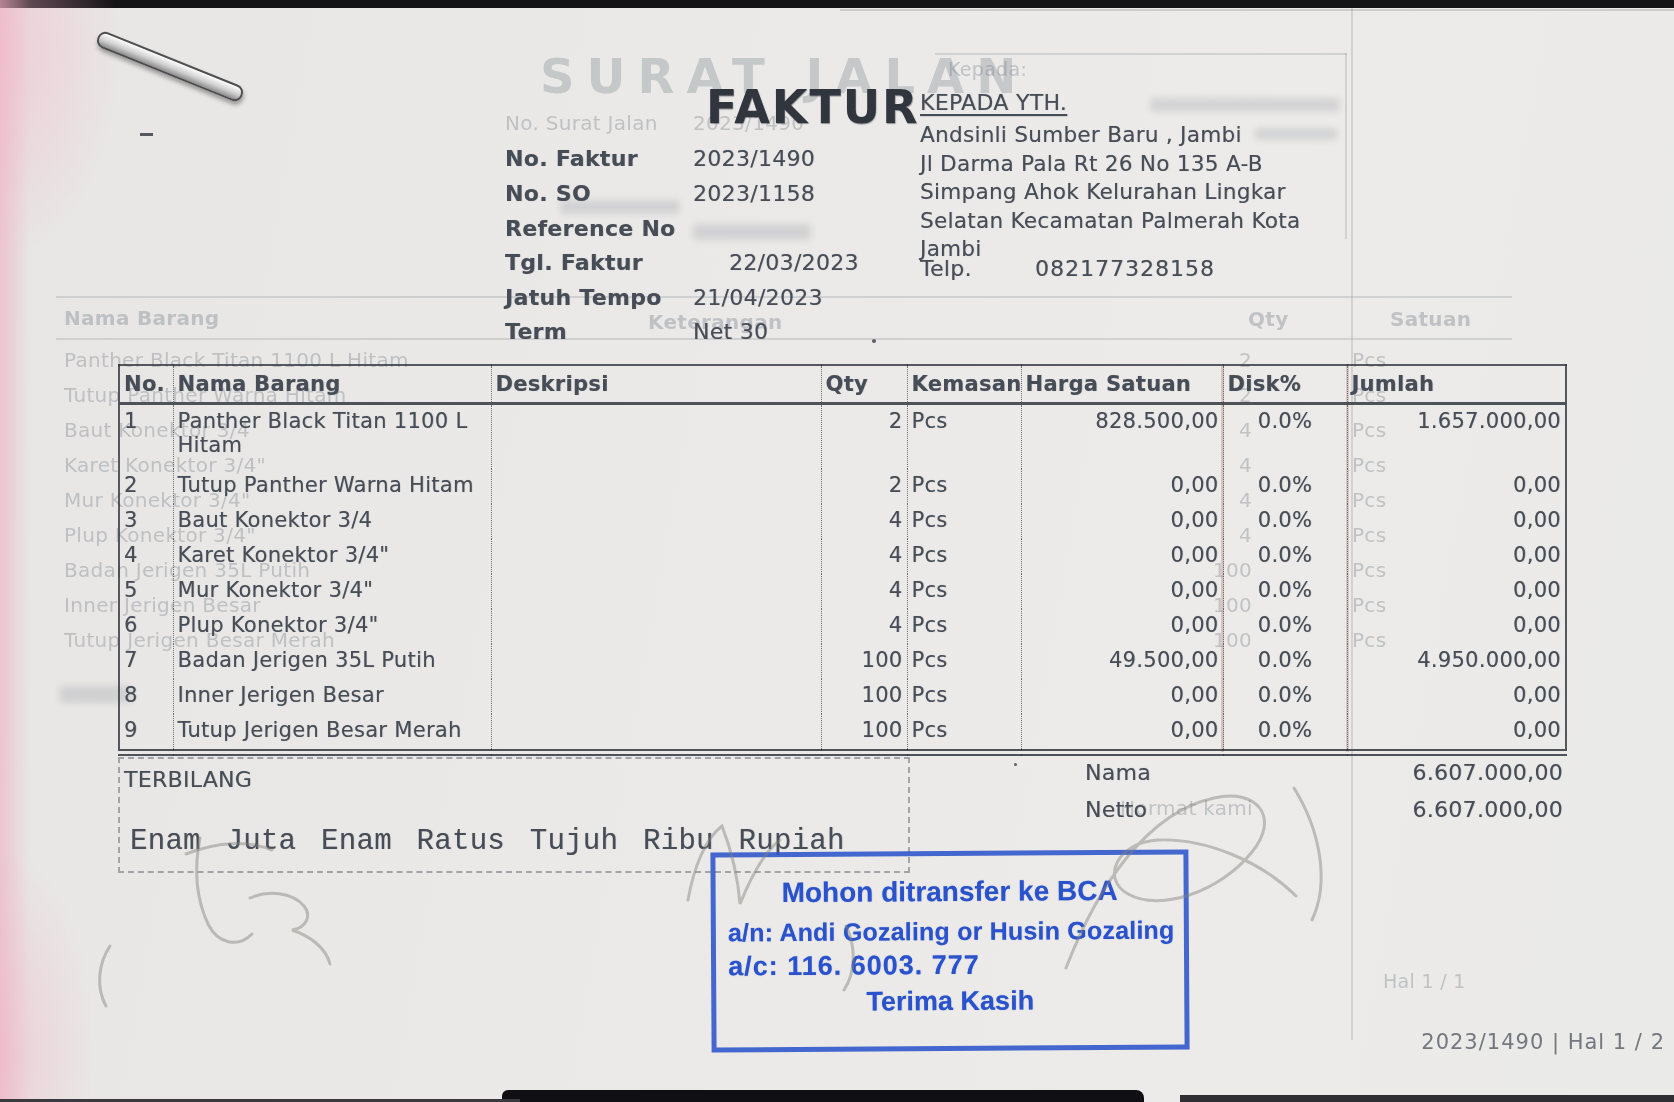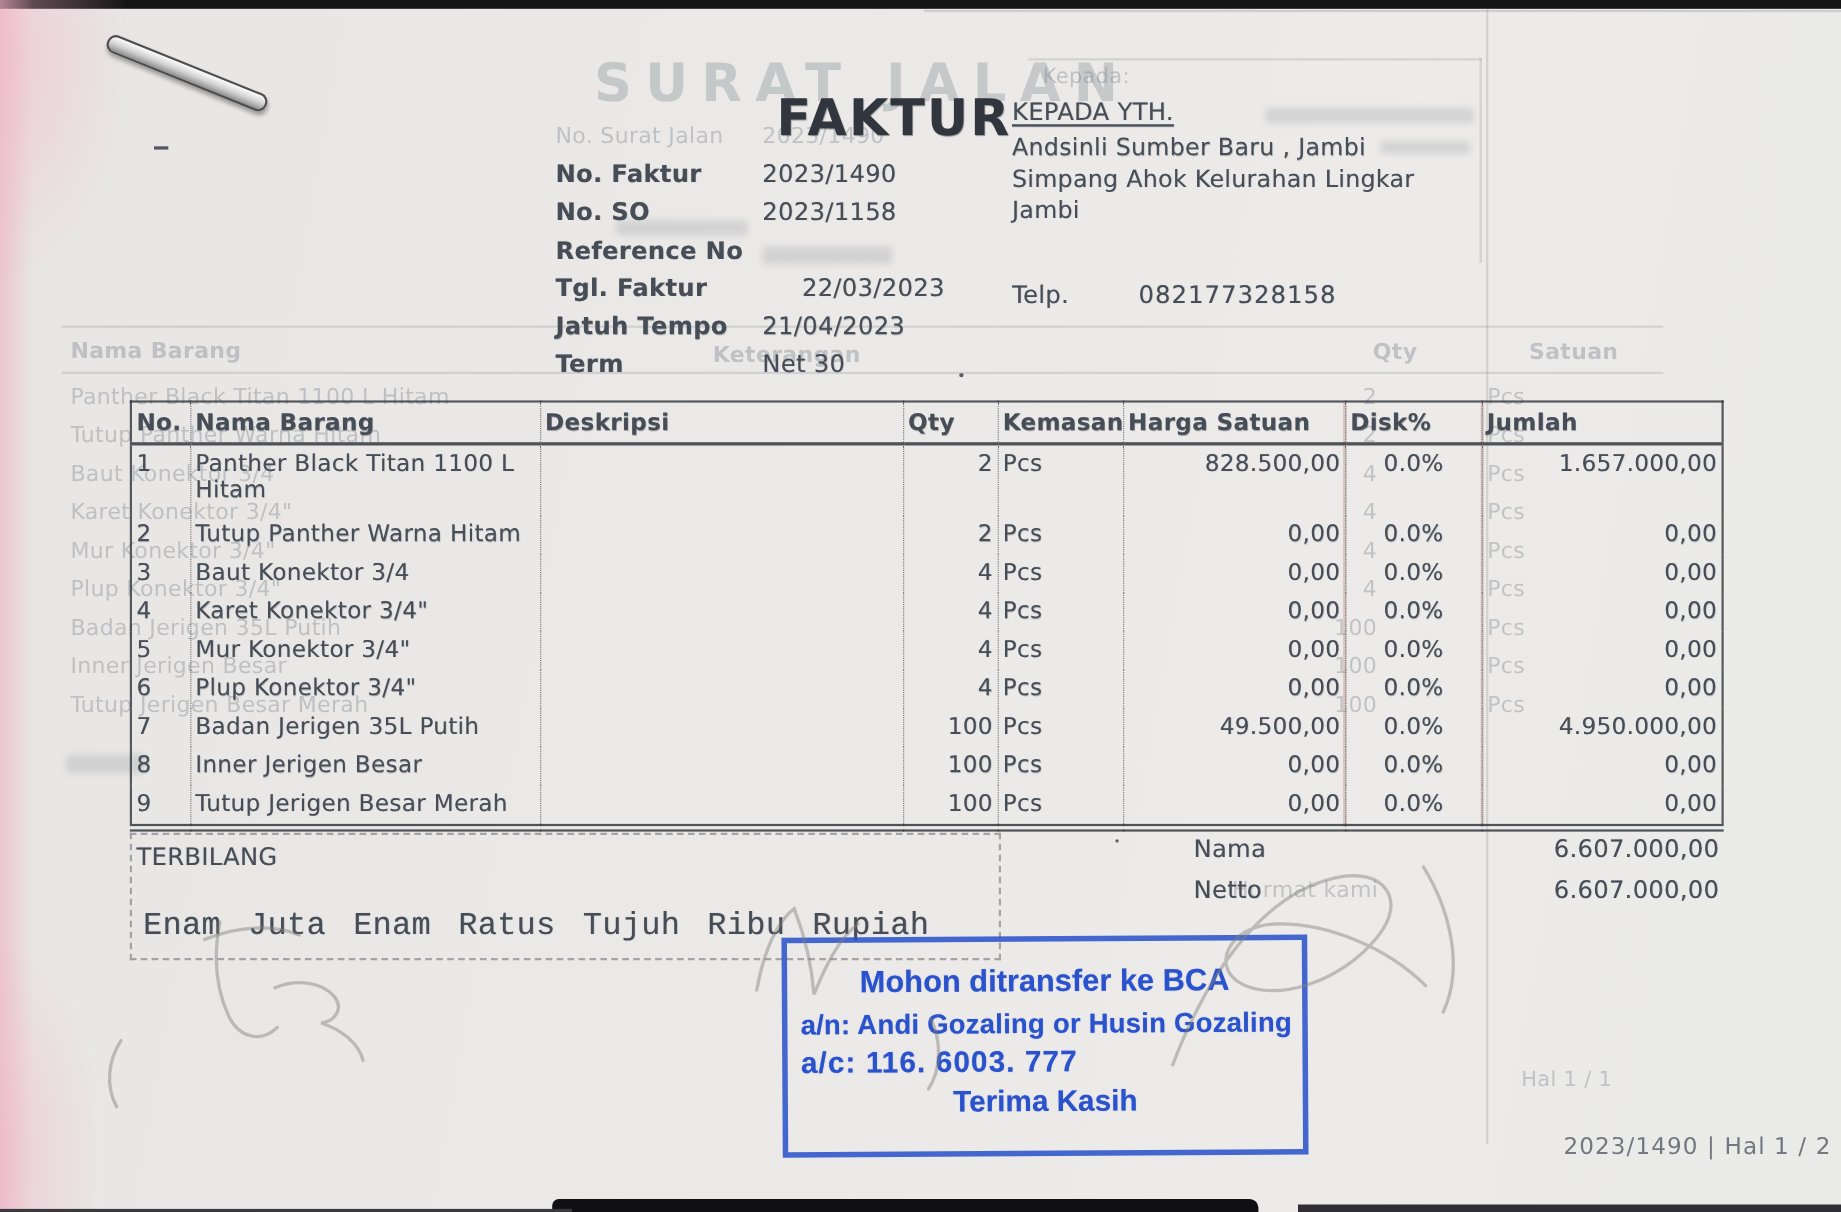--- a/index.html
+++ b/index.html
@@ -147,6 +147,7 @@
     <div class="kepada-head">KEPADA YTH.</div>
     <div class="addr">
       <div>Andsinli Sumber Baru , Jambi</div>
+      <div>Jl Darma Pala Rt 26 No 135 A-B</div>
       <div>Simpang Ahok Kelurahan Lingkar</div>
       <div>Jambi</div>
     </div>

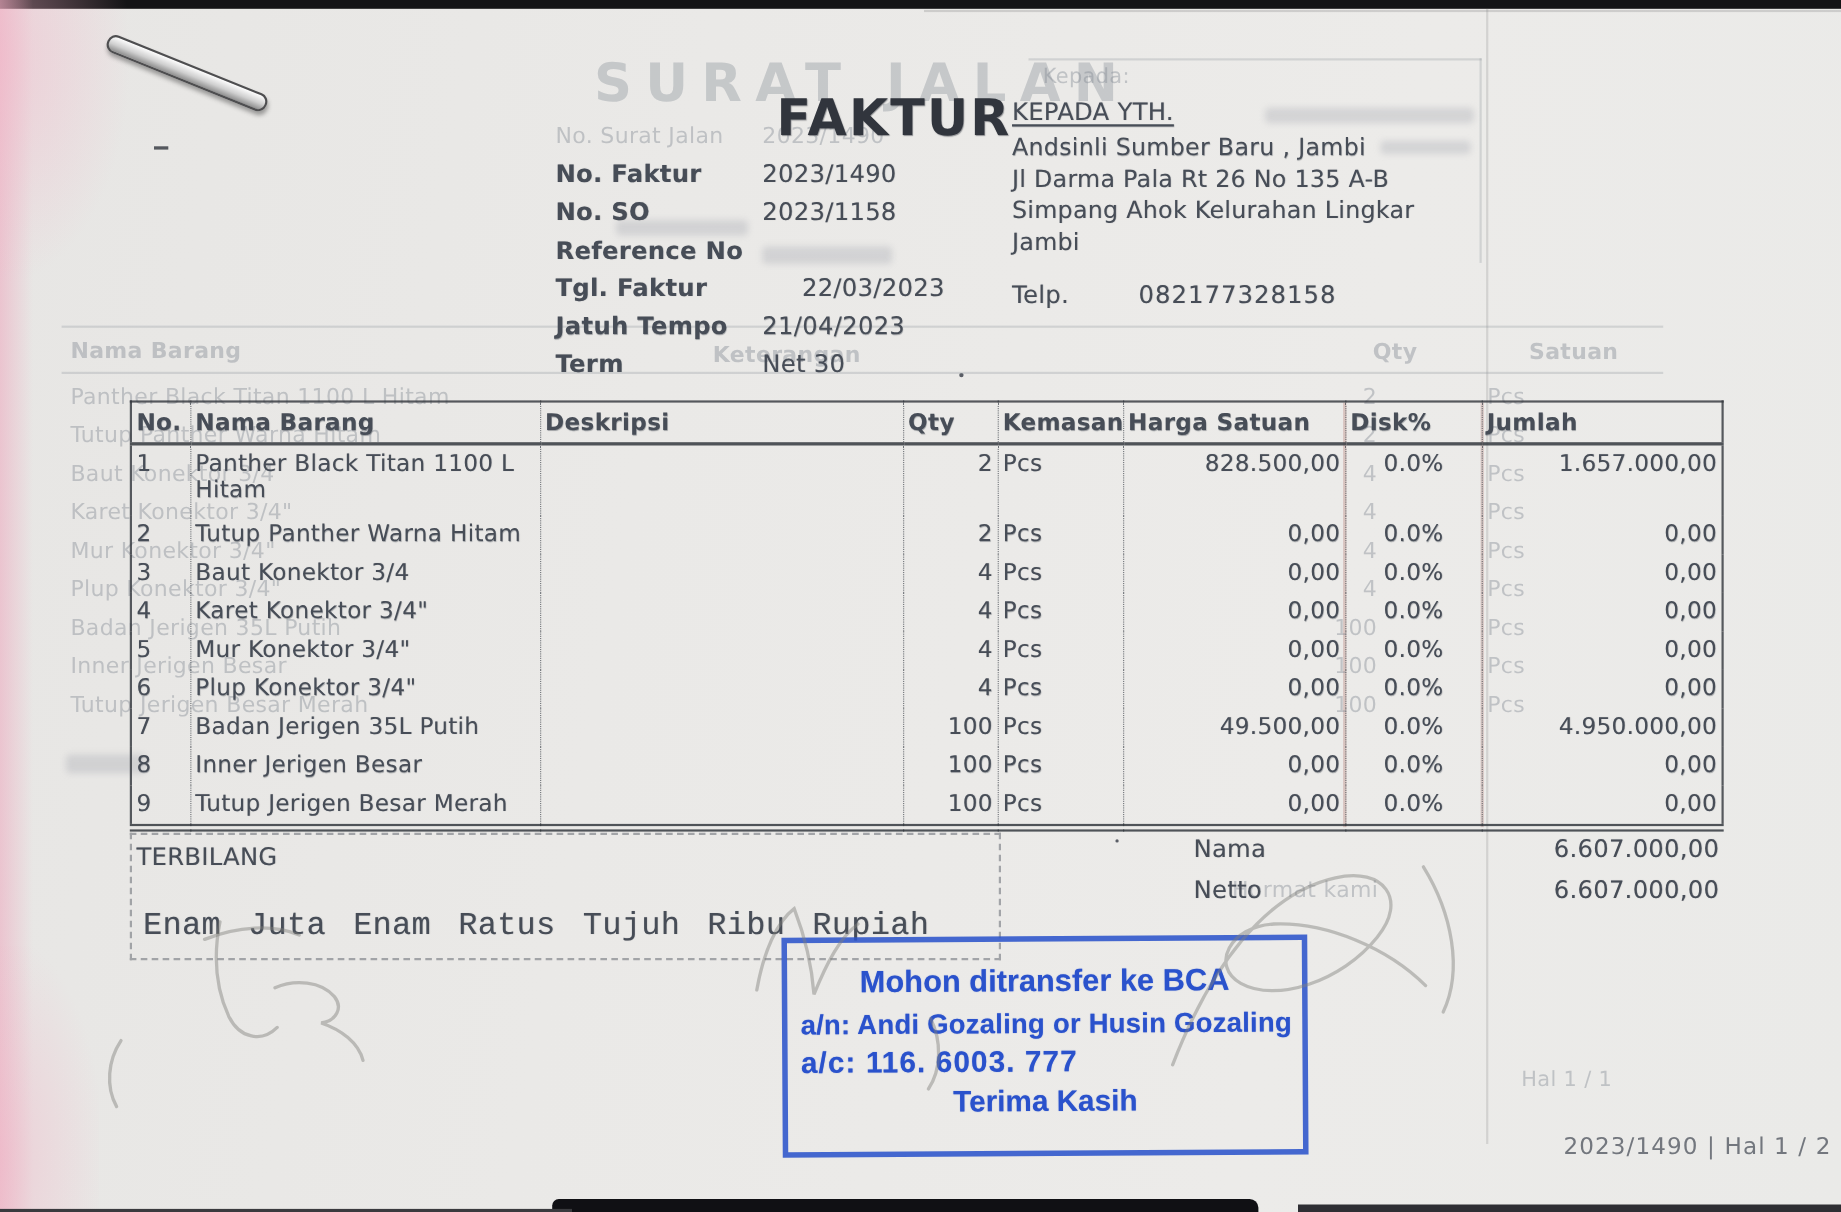--- a/index.html
+++ b/index.html
@@ -149,6 +149,7 @@
       <div>Andsinli Sumber Baru , Jambi</div>
       <div>Jl Darma Pala Rt 26 No 135 A-B</div>
       <div>Simpang Ahok Kelurahan Lingkar</div>
+      <div>Selatan Kecamatan Palmerah Kota</div>
       <div>Jambi</div>
     </div>
   </div>

